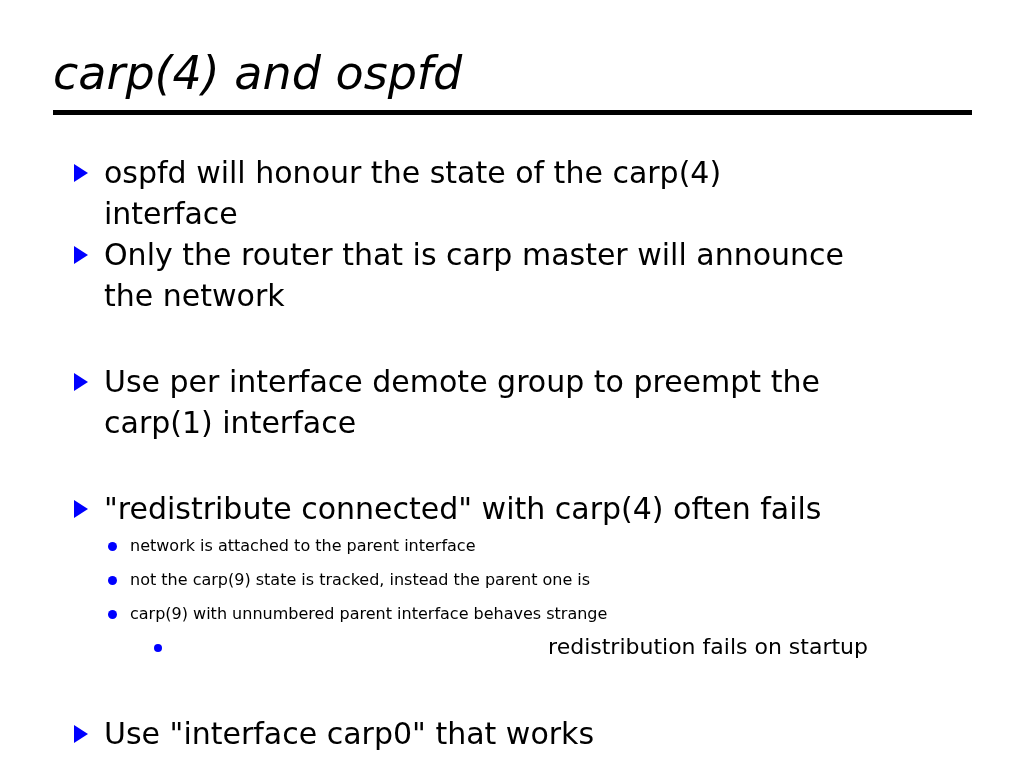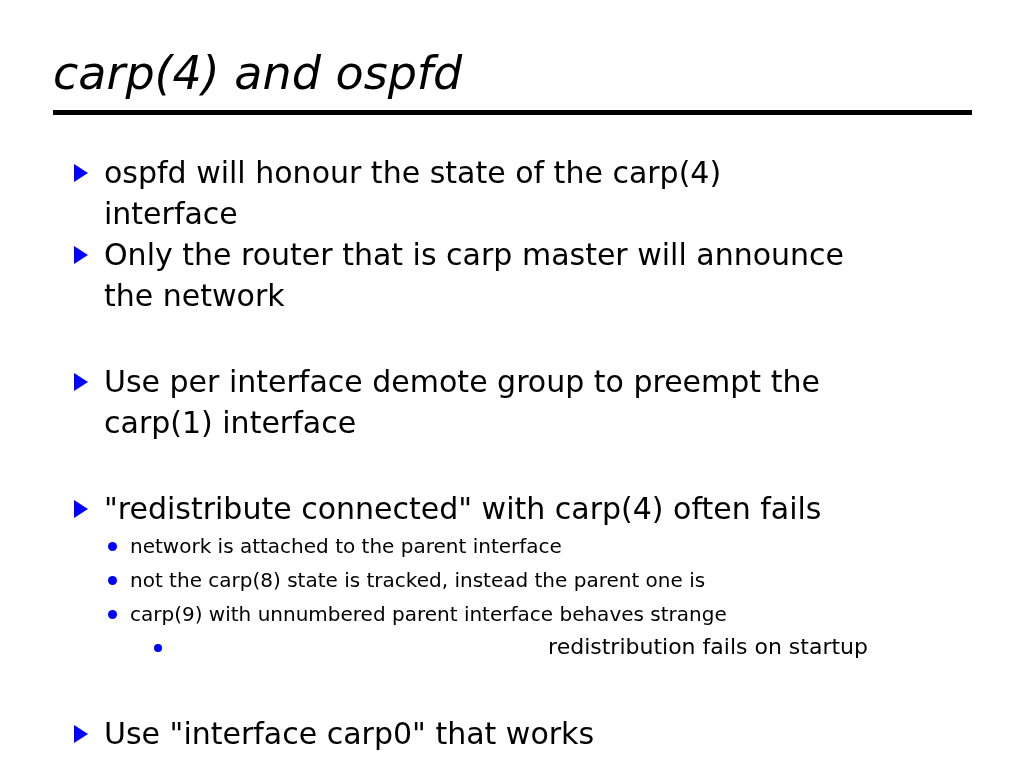--- a/index.html
+++ b/index.html
@@ -83,7 +83,7 @@
   .lvl2 {
     padding-left: 130px;
     padding-right: 40px;
-    font-size: 20px;
+    font-size: 16px;
     line-height: 34px;
   }
   .lvl2 > .marker {

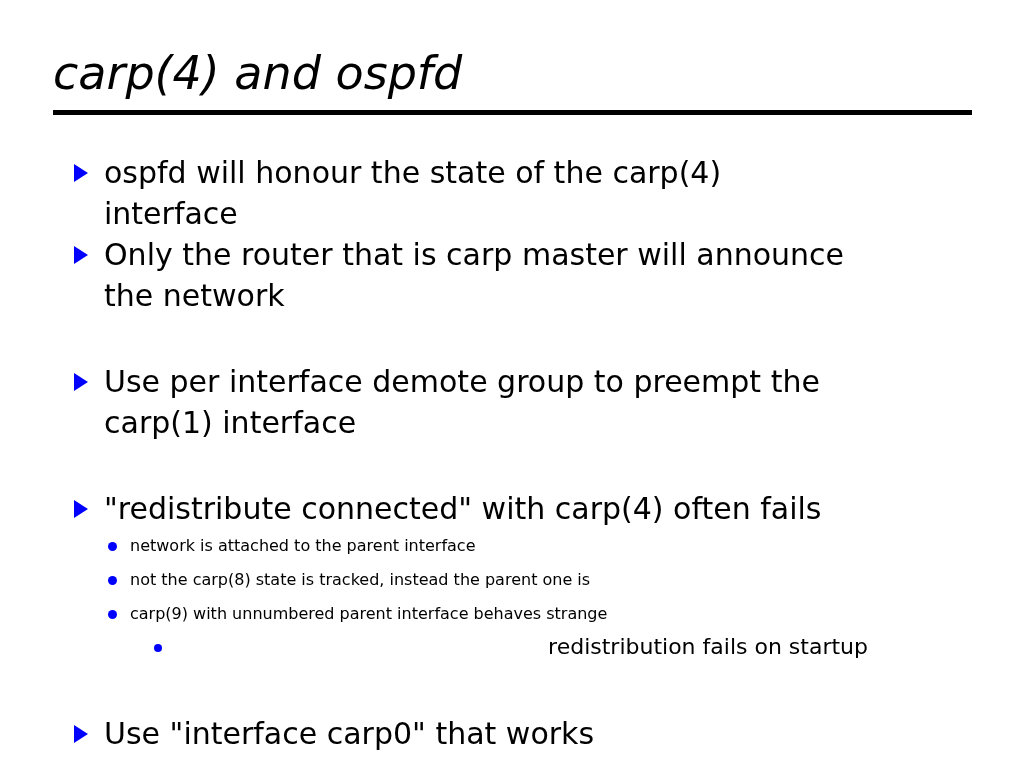--- a/index.html
+++ b/index.html
@@ -163,7 +163,7 @@
 
     <div class="bullet lvl2">
       <span class="marker"></span>
-      <span class="bullet-text">not the carp(8) state is tracked, instead the parent one is</span>
+      <span class="bullet-text">not the carp(9) state is tracked, instead the parent one is</span>
     </div>
 
     <div class="bullet lvl2">

